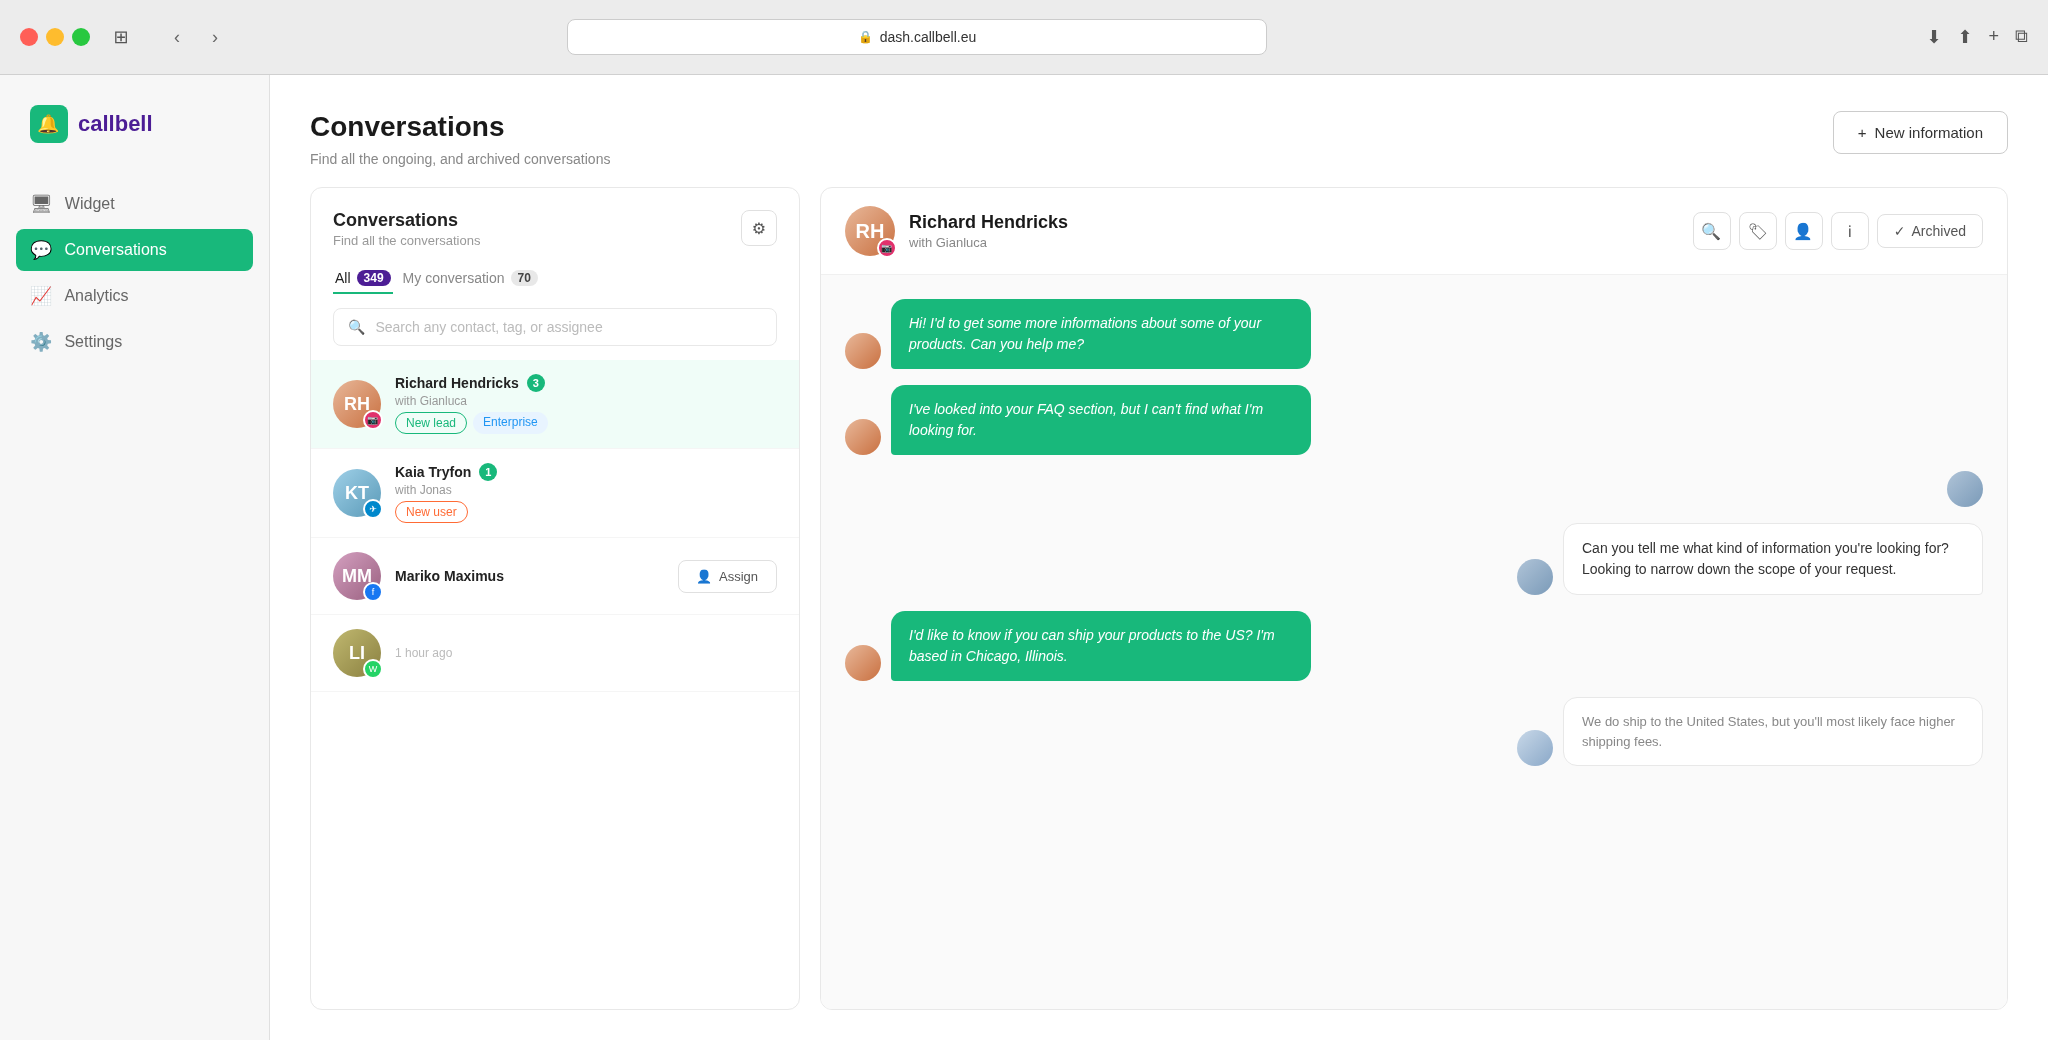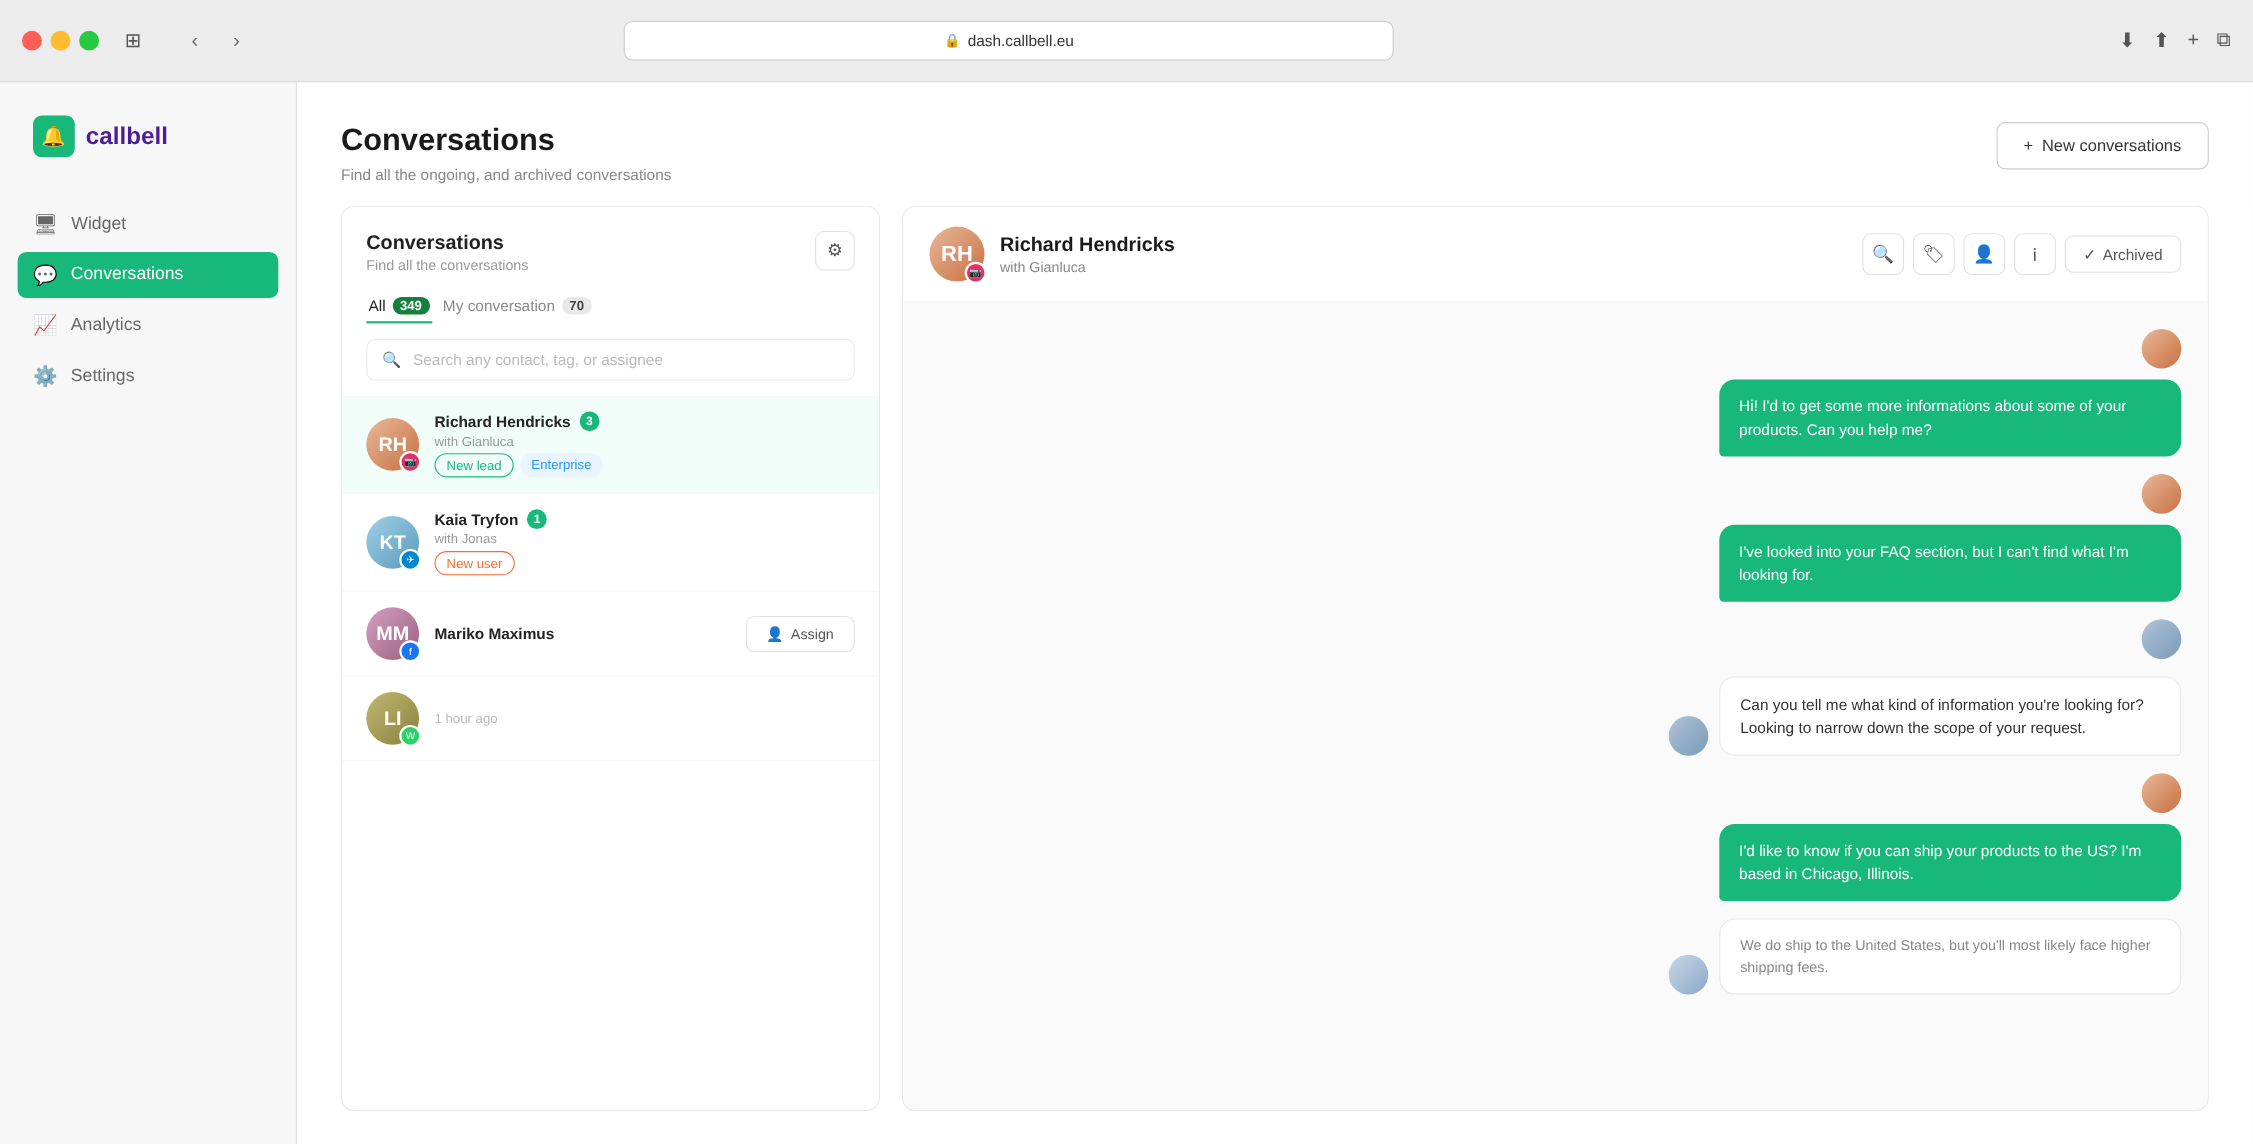--- a/index.html
+++ b/index.html
@@ -476,7 +476,7 @@
       </div>
       <button class="new-conversation-btn">
         <span>+</span>
-        <span>New conversations</span>
+        <span>New information</span>
       </button>
     </div>
 

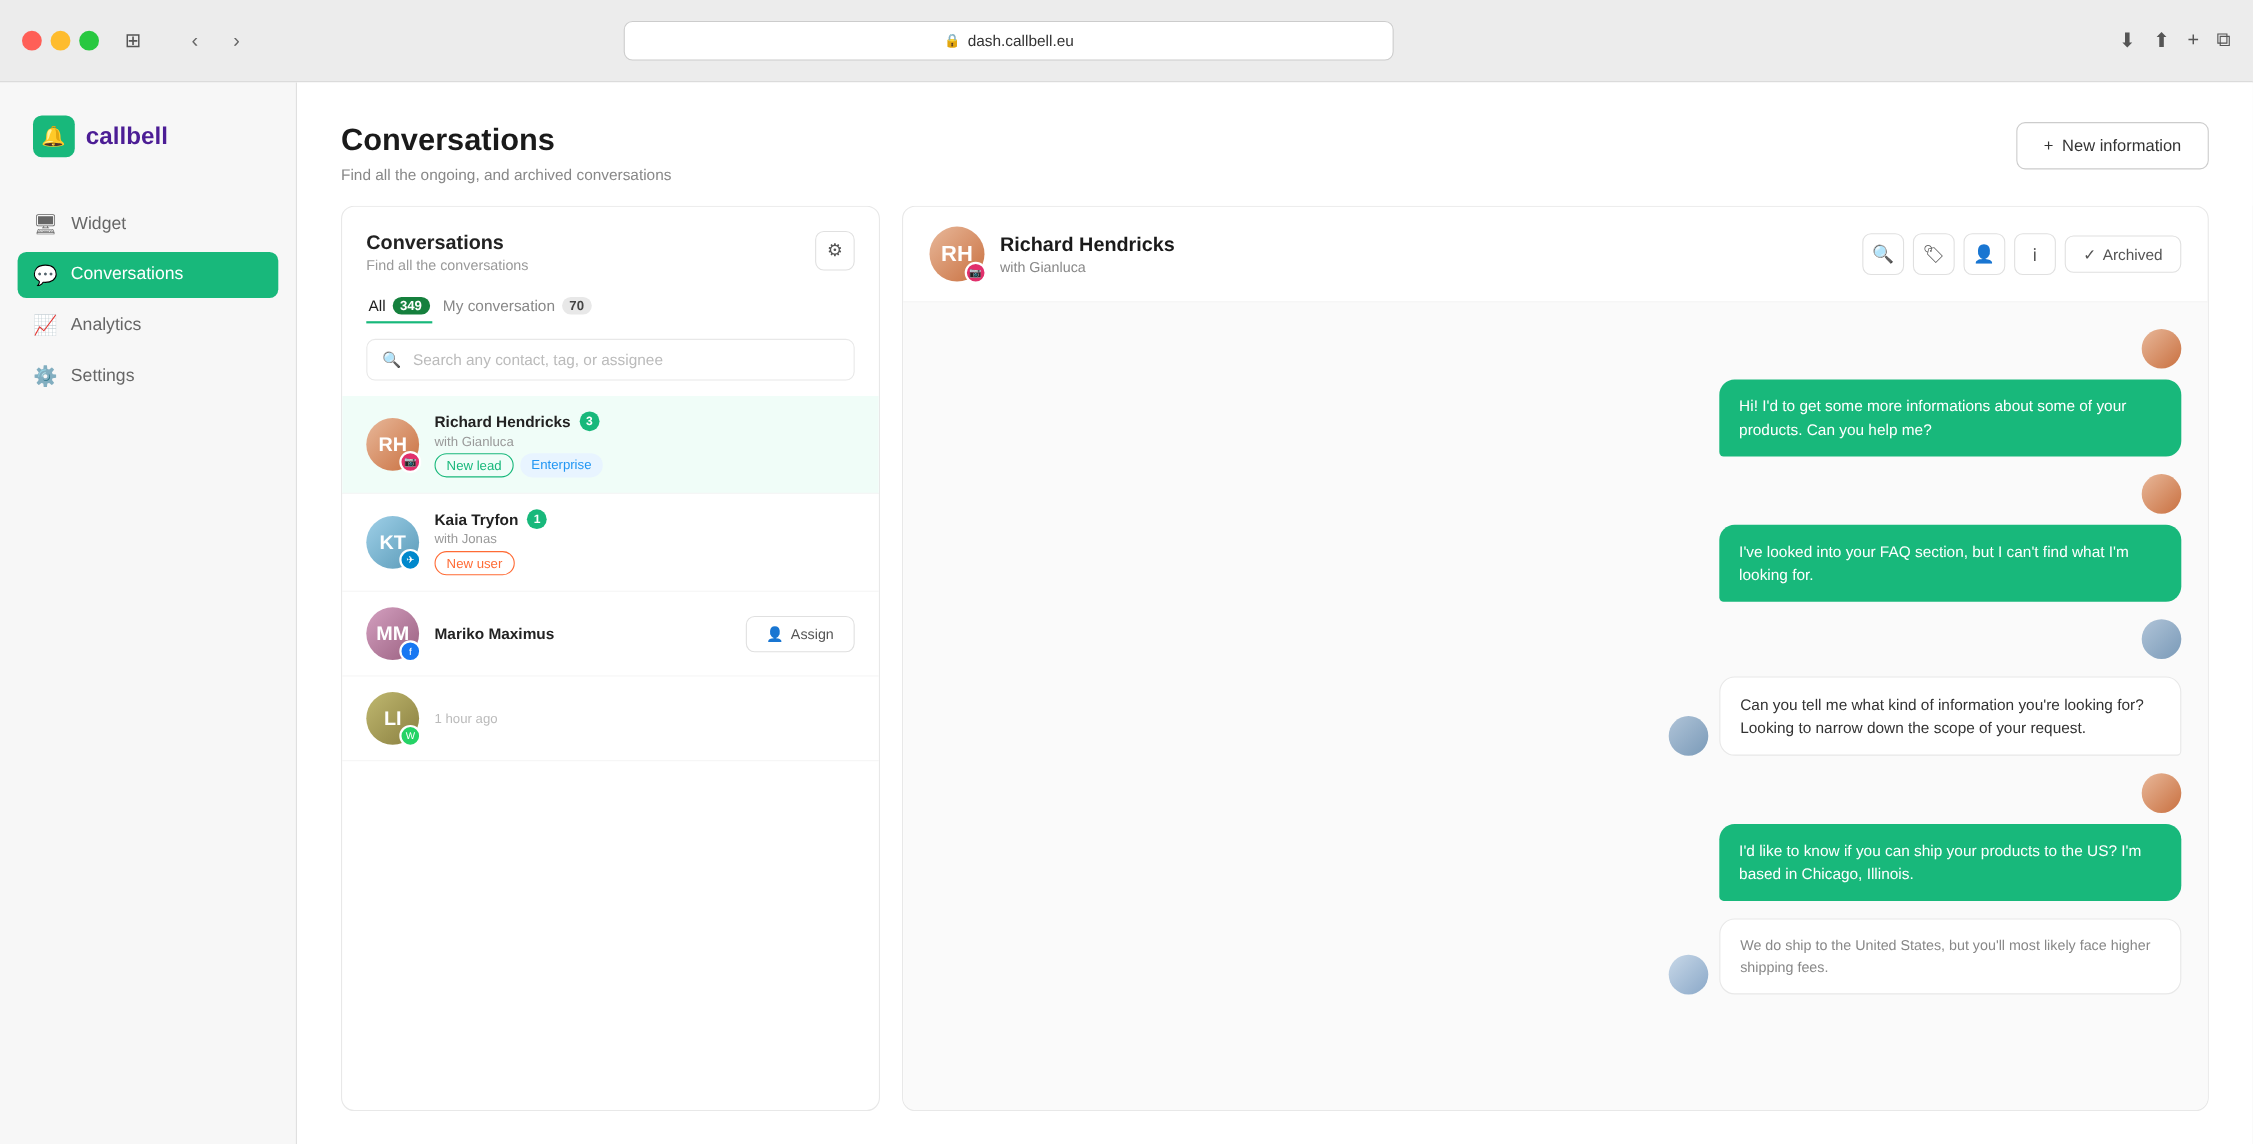--- a/index.html
+++ b/index.html
@@ -202,7 +202,7 @@
     }
     .tab.active { border-bottom-color: #18b87b; color: #222; font-weight: 500; }
     .tab-badge {
-      background: #15803d;
+      background: #4c1d95;
       color: white;
       border-radius: 10px;
       padding: 1px 7px;

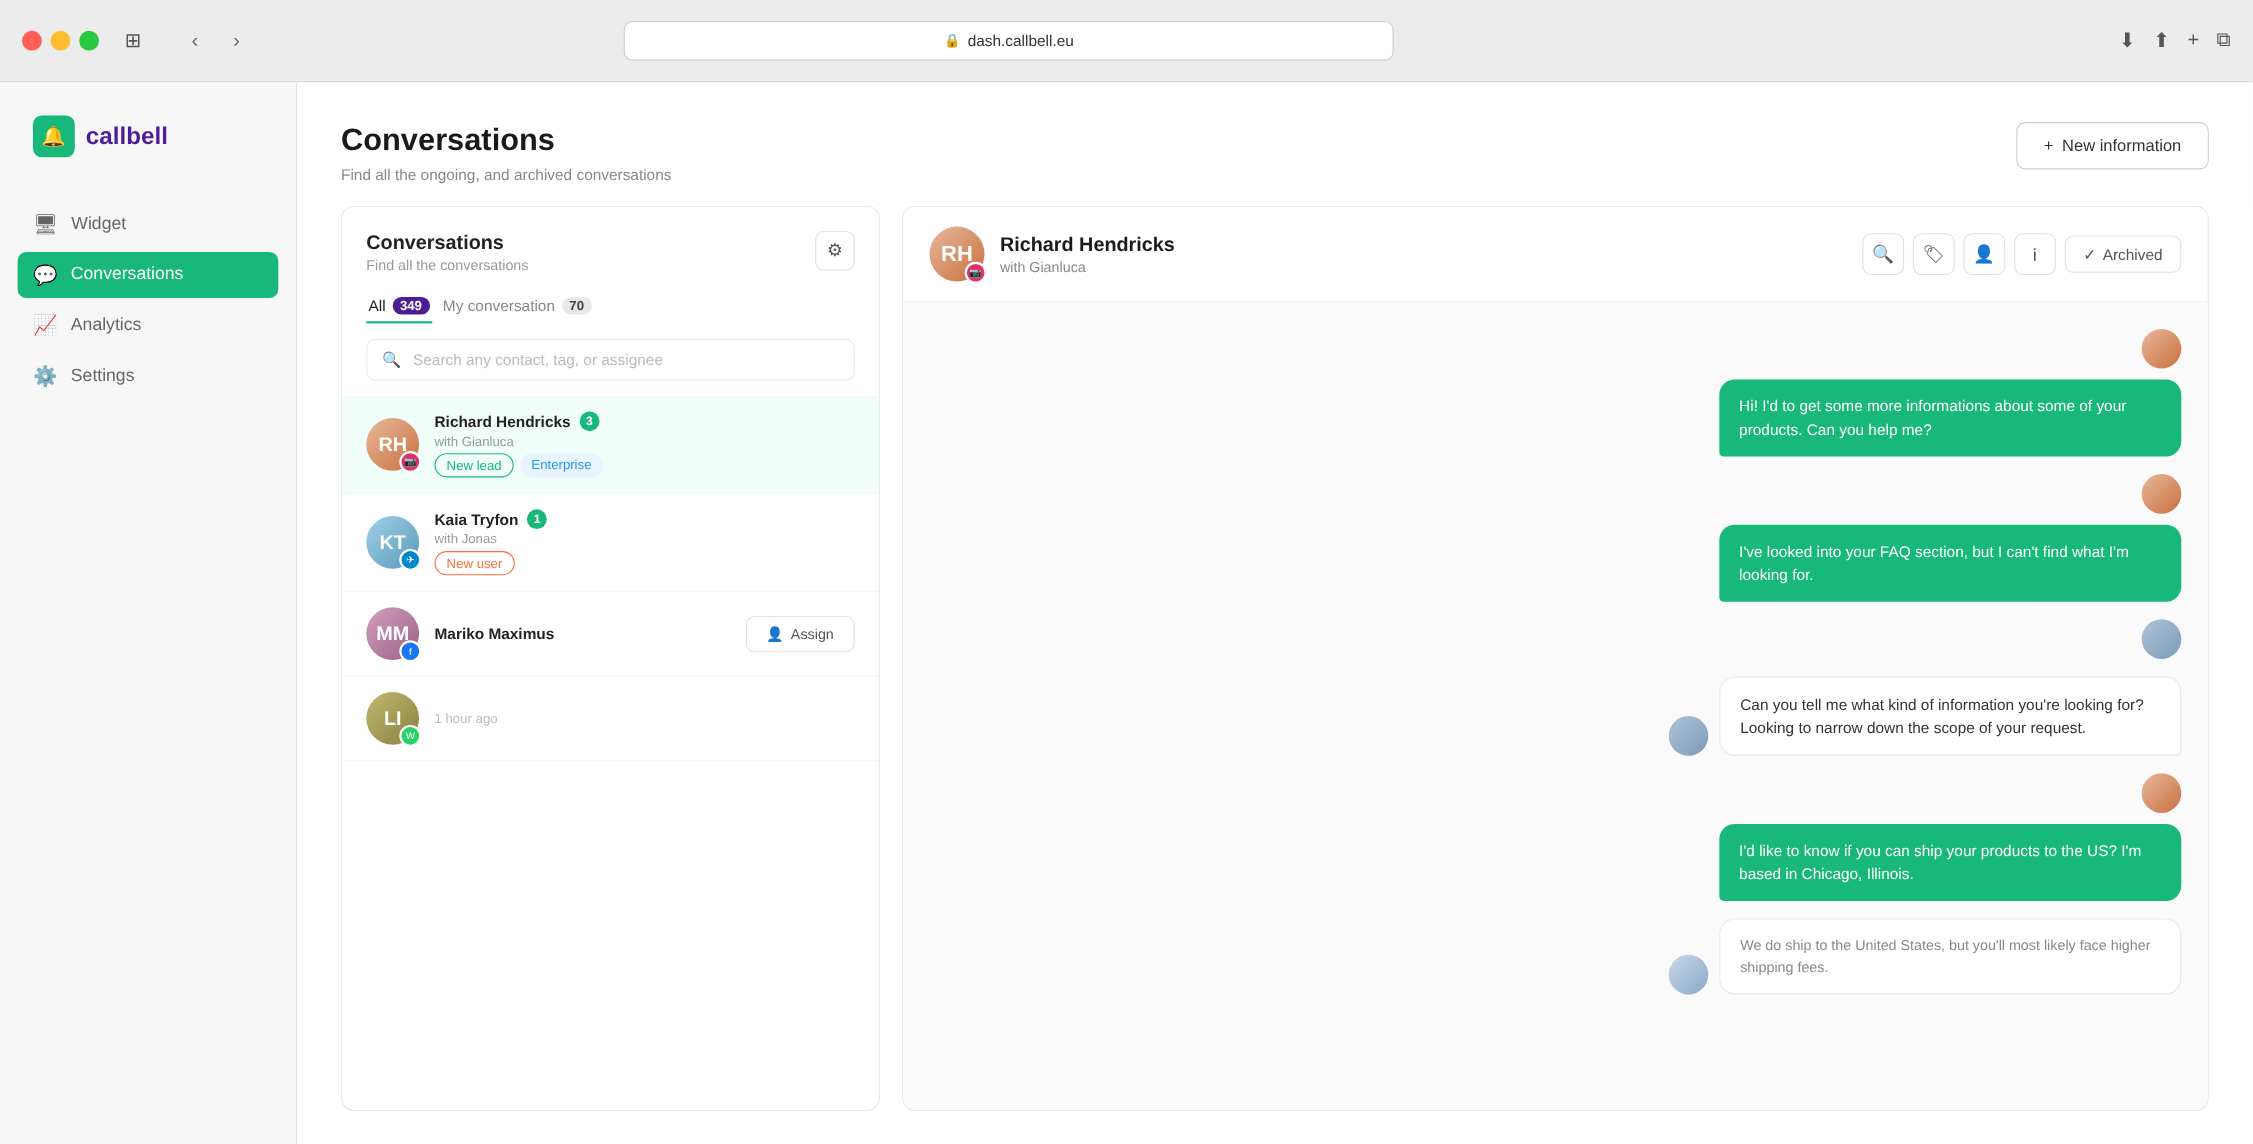--- a/index.html
+++ b/index.html
@@ -370,7 +370,7 @@
     }
     .msg-row { display: flex; align-items: flex-end; gap: 10px; }
     .msg-row.sent { flex-direction: row-reverse; }
-    .msg-row.received { flex-direction: column; }
+    .msg-row.received { flex-direction: row; font-style: italic; }
     .msg-avatar {
       width: 36px; height: 36px;
       border-radius: 50%;

